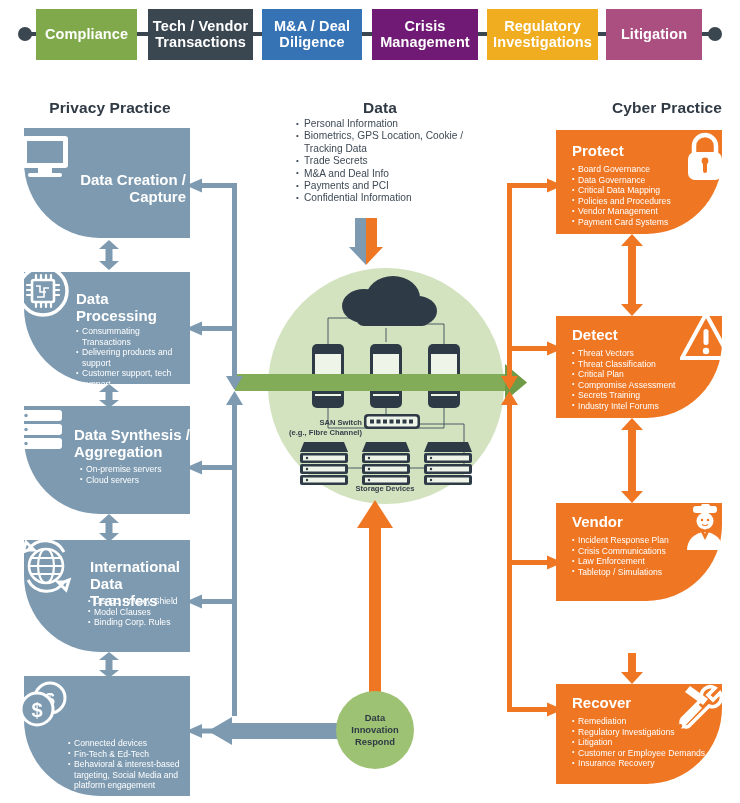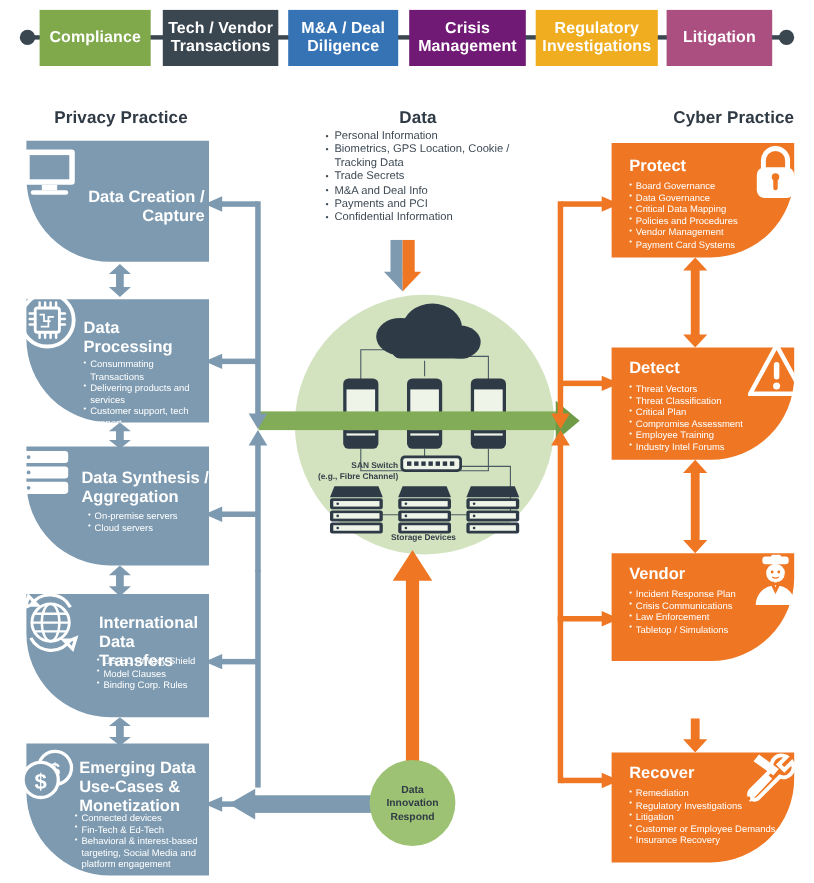--- a/index.html
+++ b/index.html
@@ -269,7 +269,7 @@
     <div class="ptitle" style="left:52px;top:18px;width:100px;">Data Processing</div>
     <ul class="plist" style="left:52px;top:54px;width:108px;">
       <li>Consummating Transactions</li>
-      <li>Delivering products and services</li>
+      <li>Delivering products and support</li>
       <li>Customer support, tech support</li>
     </ul>
   </div>

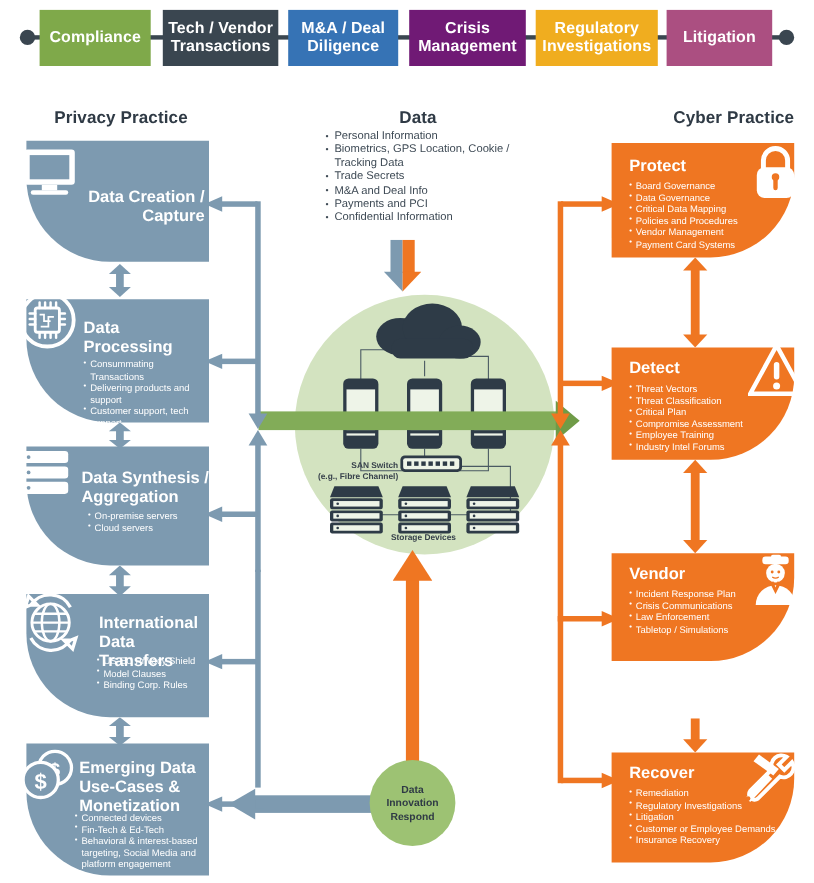--- a/index.html
+++ b/index.html
@@ -459,7 +459,7 @@
       <li>Threat Classification</li>
       <li>Critical Plan</li>
       <li>Compromise Assessment</li>
-      <li>Employee Training</li>
+      <li>Secrets Training</li>
       <li>Industry Intel Forums</li>
     </ul>
   </div>

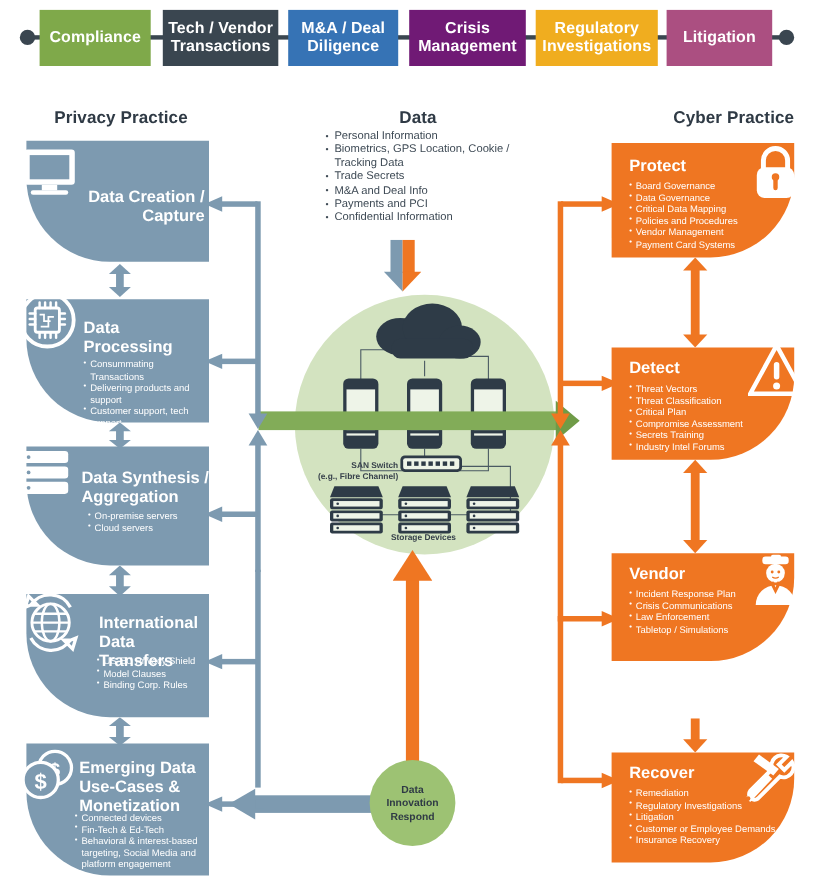--- a/index.html
+++ b/index.html
@@ -331,7 +331,6 @@
   </svg>
 
   <div class="pbox" style="left:24px;top:676px;width:166px;height:120px;">
-    <div class="ptitle" style="left:48px;top:14px;width:124px;">Emerging Data Use-Cases &amp; Monetization</div>
     <ul class="plist" style="left:44px;top:62px;width:122px;">
       <li>Connected devices</li>
       <li>Fin-Tech &amp; Ed-Tech</li>

